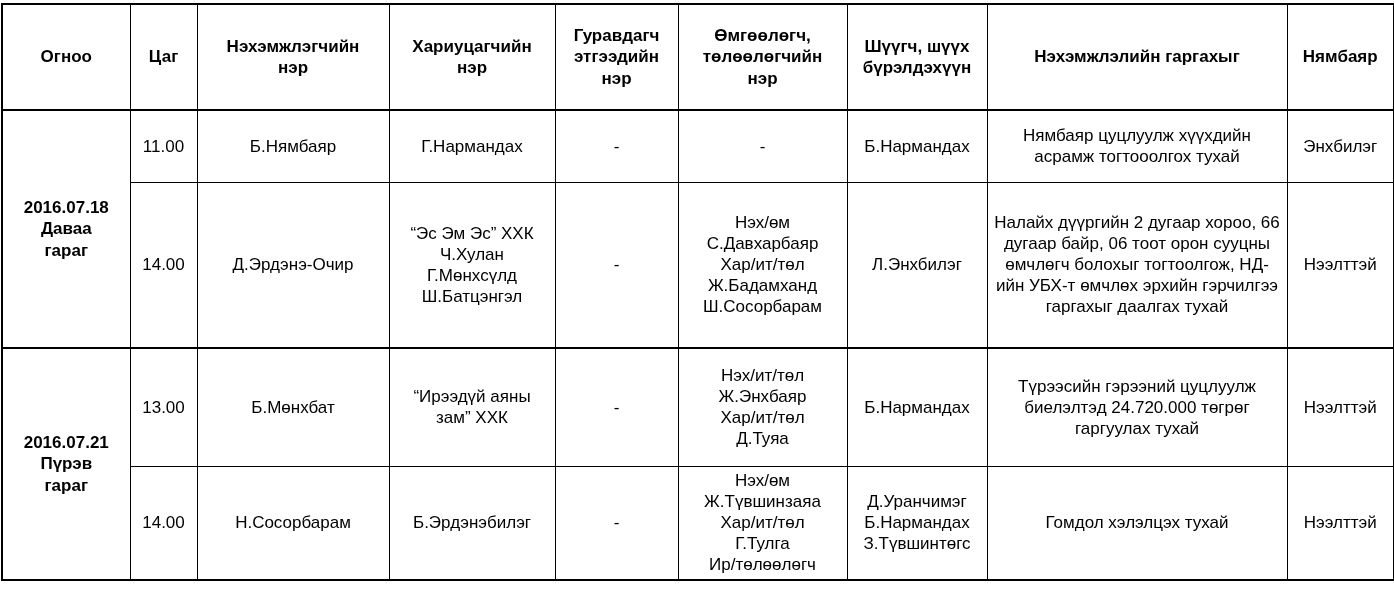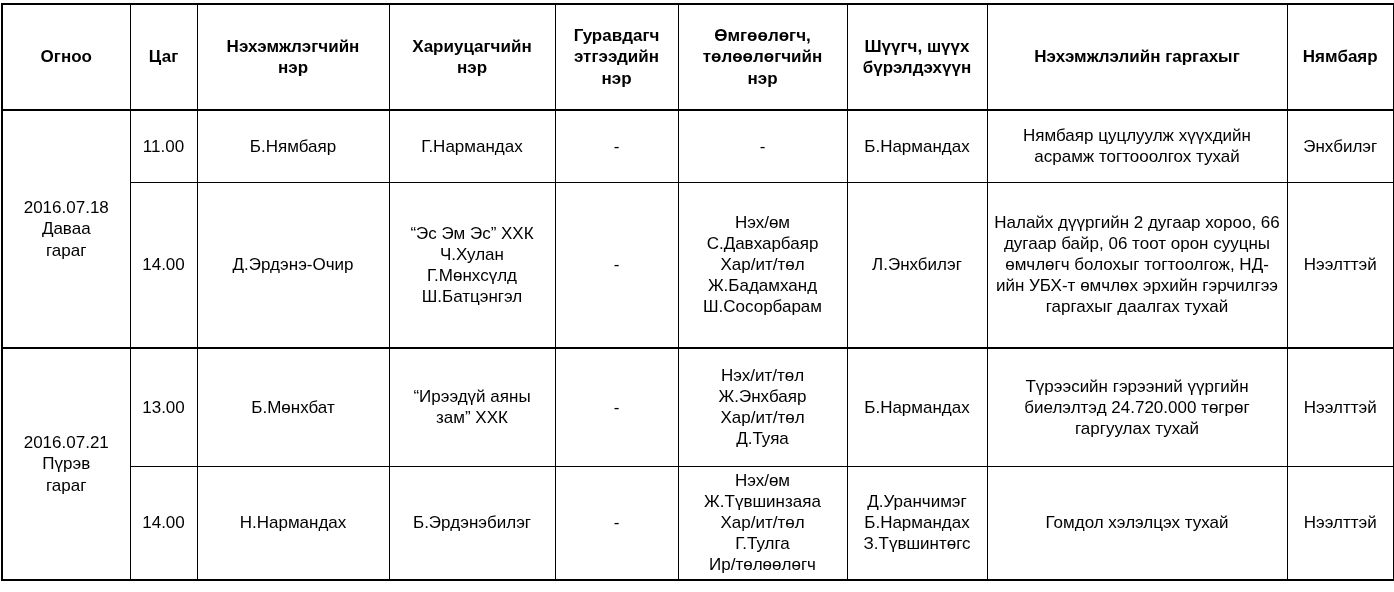--- a/index.html
+++ b/index.html
@@ -42,7 +42,7 @@
     border-top: 2px solid #000000;
   }
   .schedule td.date-cell {
-    font-weight: normal;
+    font-weight: bold;
   }
   tr.row-head { height: 106px; }
   tr.row-a { height: 72px; }

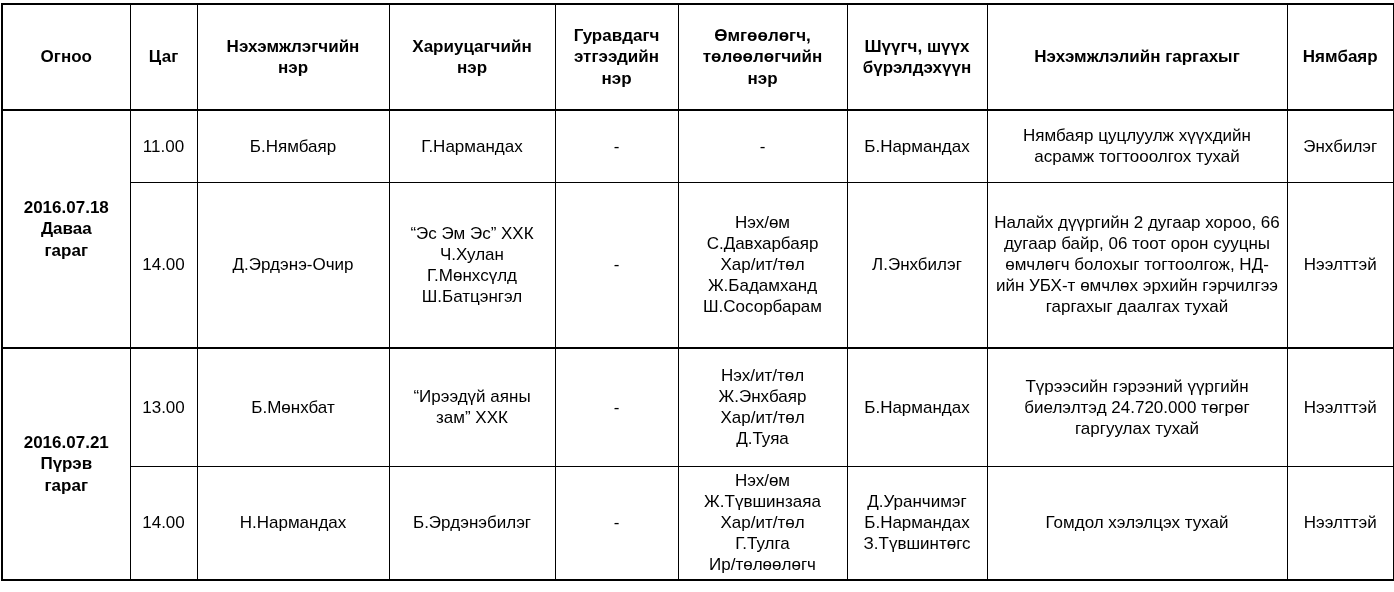--- a/index.html
+++ b/index.html
@@ -131,7 +131,7 @@
 Хар/ит/төл
 Д.Туяа</td>
         <td>Б.Нармандах</td>
-        <td>Түрээсийн гэрээний үүргийн биелэлтэд 24.720.000 төгрөг гаргуулах тухай</td>
+        <td>Түрээсийн гэрээний цуцлуулж биелэлтэд 24.720.000 төгрөг гаргуулах тухай</td>
         <td>Нээлттэй</td>
       </tr>
       <tr class="row-d">

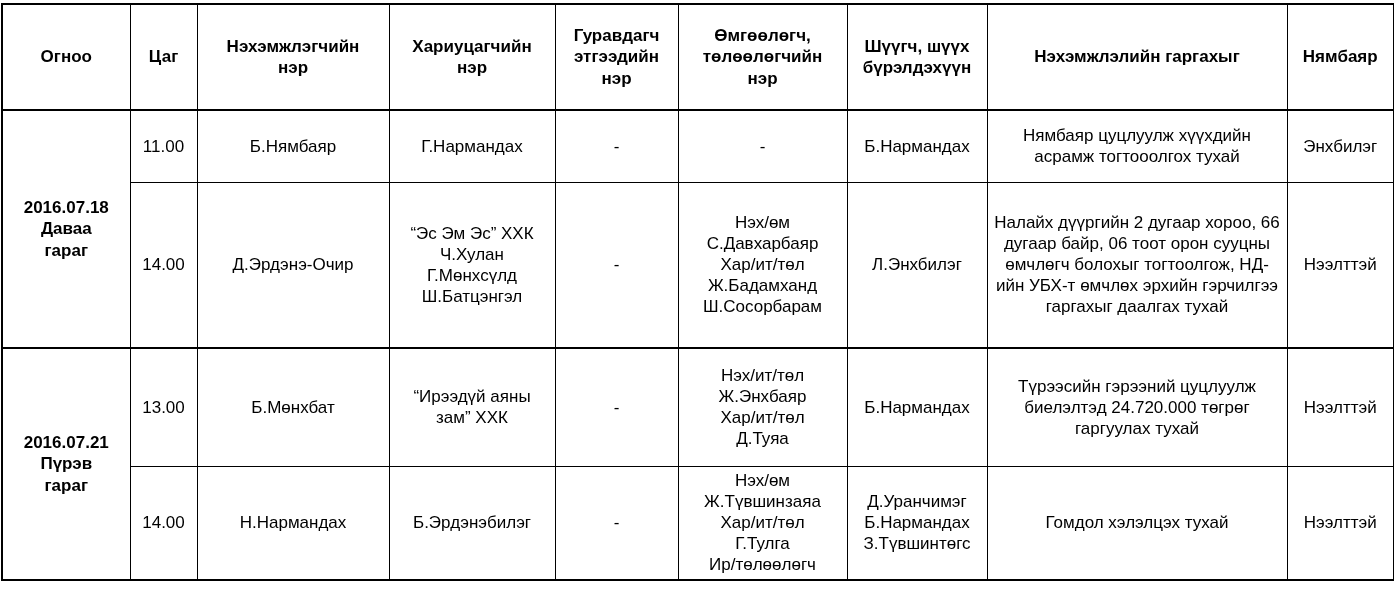--- a/index.html
+++ b/index.html
@@ -136,7 +136,7 @@
       </tr>
       <tr class="row-d">
         <td>14.00</td>
-        <td>Н.Нармандах</td>
+        <td>Н.Сосорбарам</td>
         <td>Б.Эрдэнэбилэг</td>
         <td>-</td>
         <td>Нэх/өм

